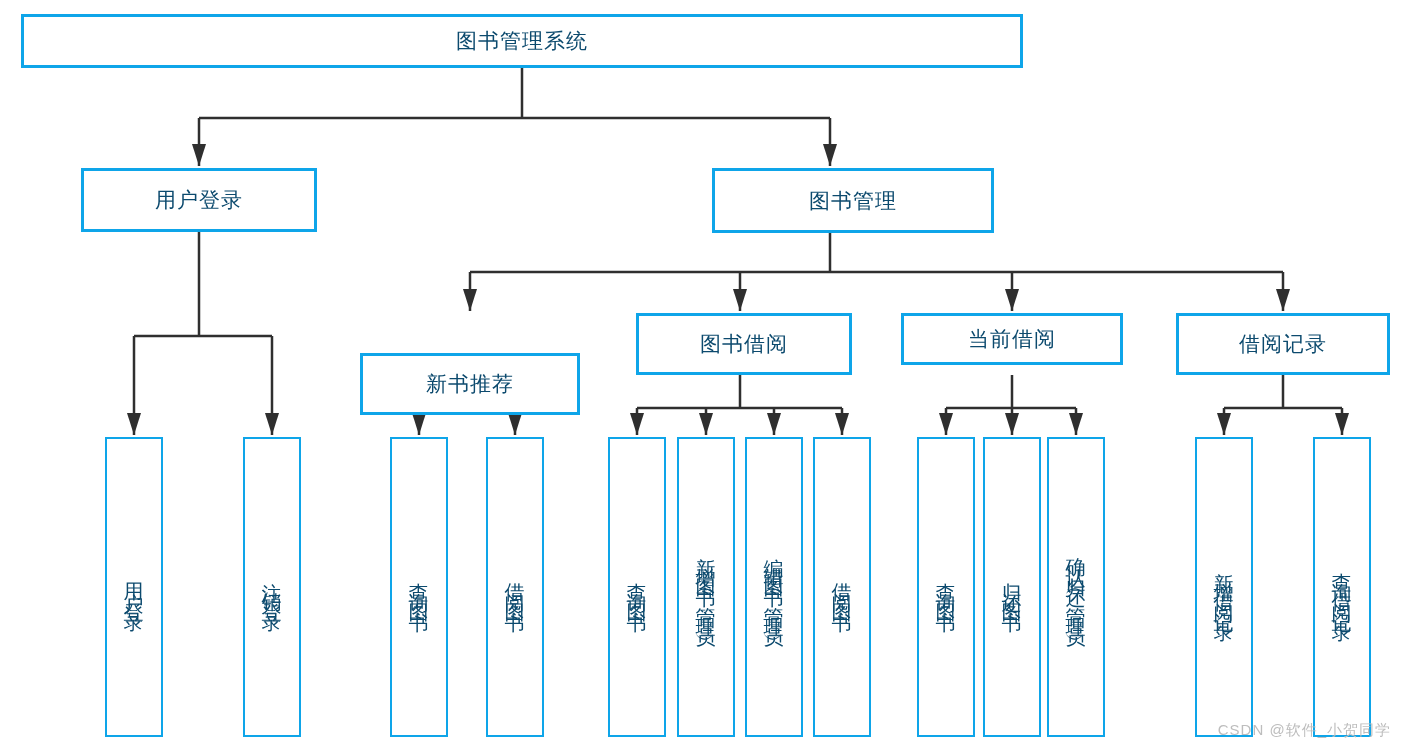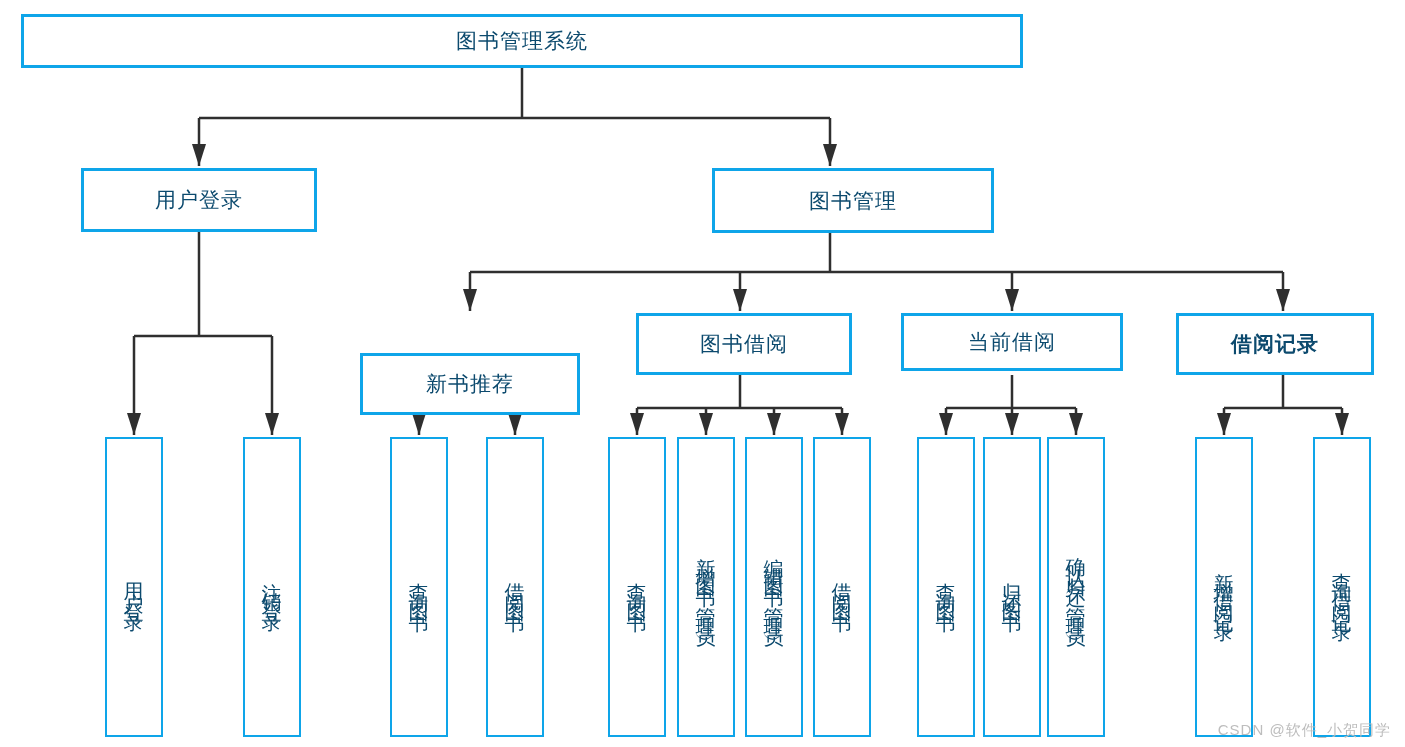--- a/index.html
+++ b/index.html
@@ -40,7 +40,7 @@
   
   .n-sec0{left:360px;top:313px;width:220px;height:62px;margin-top:40px;}
   .n-sec1{left:636px;top:313px;width:216px;height:62px;}
-  .n-sec2{left:901px;top:313px;width:222px;height:58px;}
+  .n-sec2{left:901px;top:313px;width:222px;height:52px;}
   .n-sec3{left:1176px;top:313px;width:198px;height:62px;font-weight:bold;}
   
   .leaf{top:437px;height:300px;width:58px;}

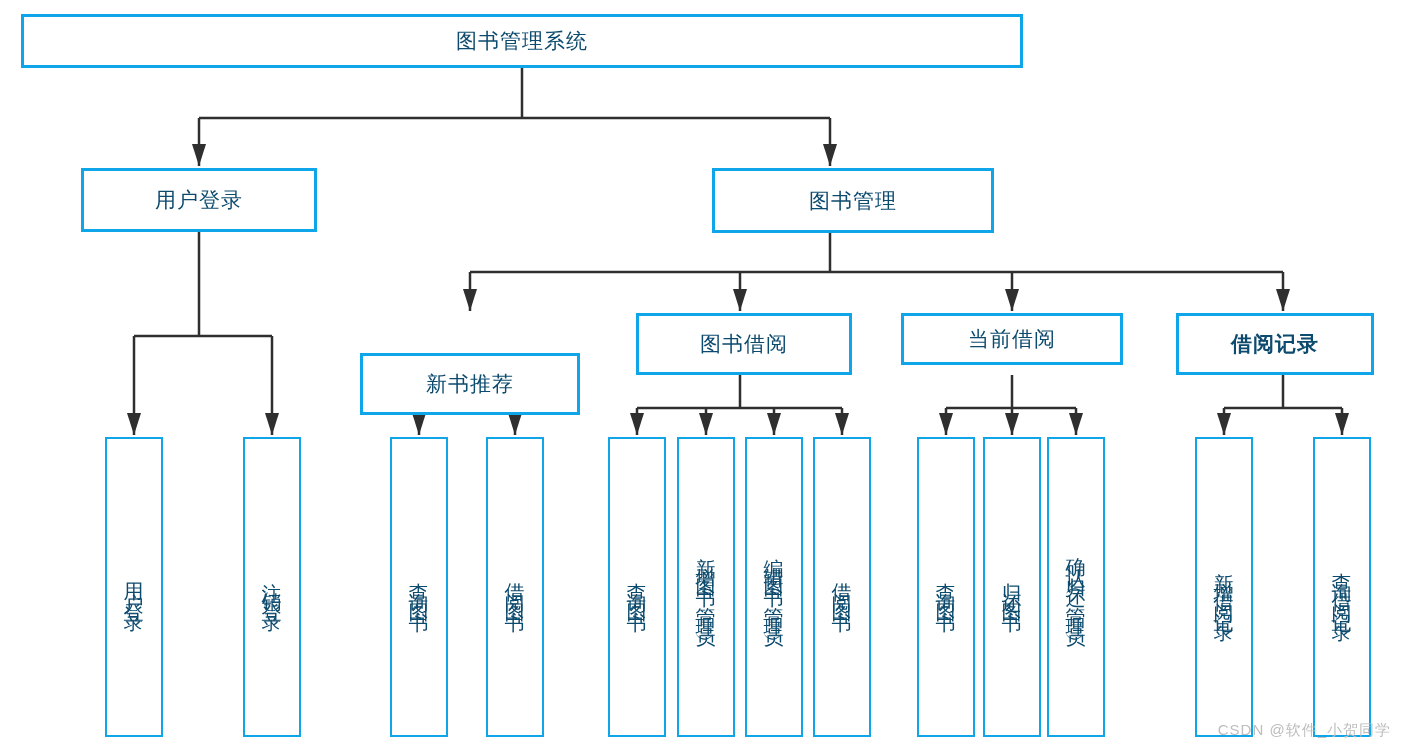--- a/index.html
+++ b/index.html
@@ -41,7 +41,7 @@
   .n-sec0{left:360px;top:313px;width:220px;height:62px;margin-top:40px;}
   .n-sec1{left:636px;top:313px;width:216px;height:62px;}
   .n-sec2{left:901px;top:313px;width:222px;height:52px;}
-  .n-sec3{left:1176px;top:313px;width:198px;height:62px;font-weight:bold;}
+  .n-sec3{left:1176px;top:313px;width:214px;height:62px;}
   
   .leaf{top:437px;height:300px;width:58px;}
   .n-l1{left:105px;}  .n-l2{left:243px;}

